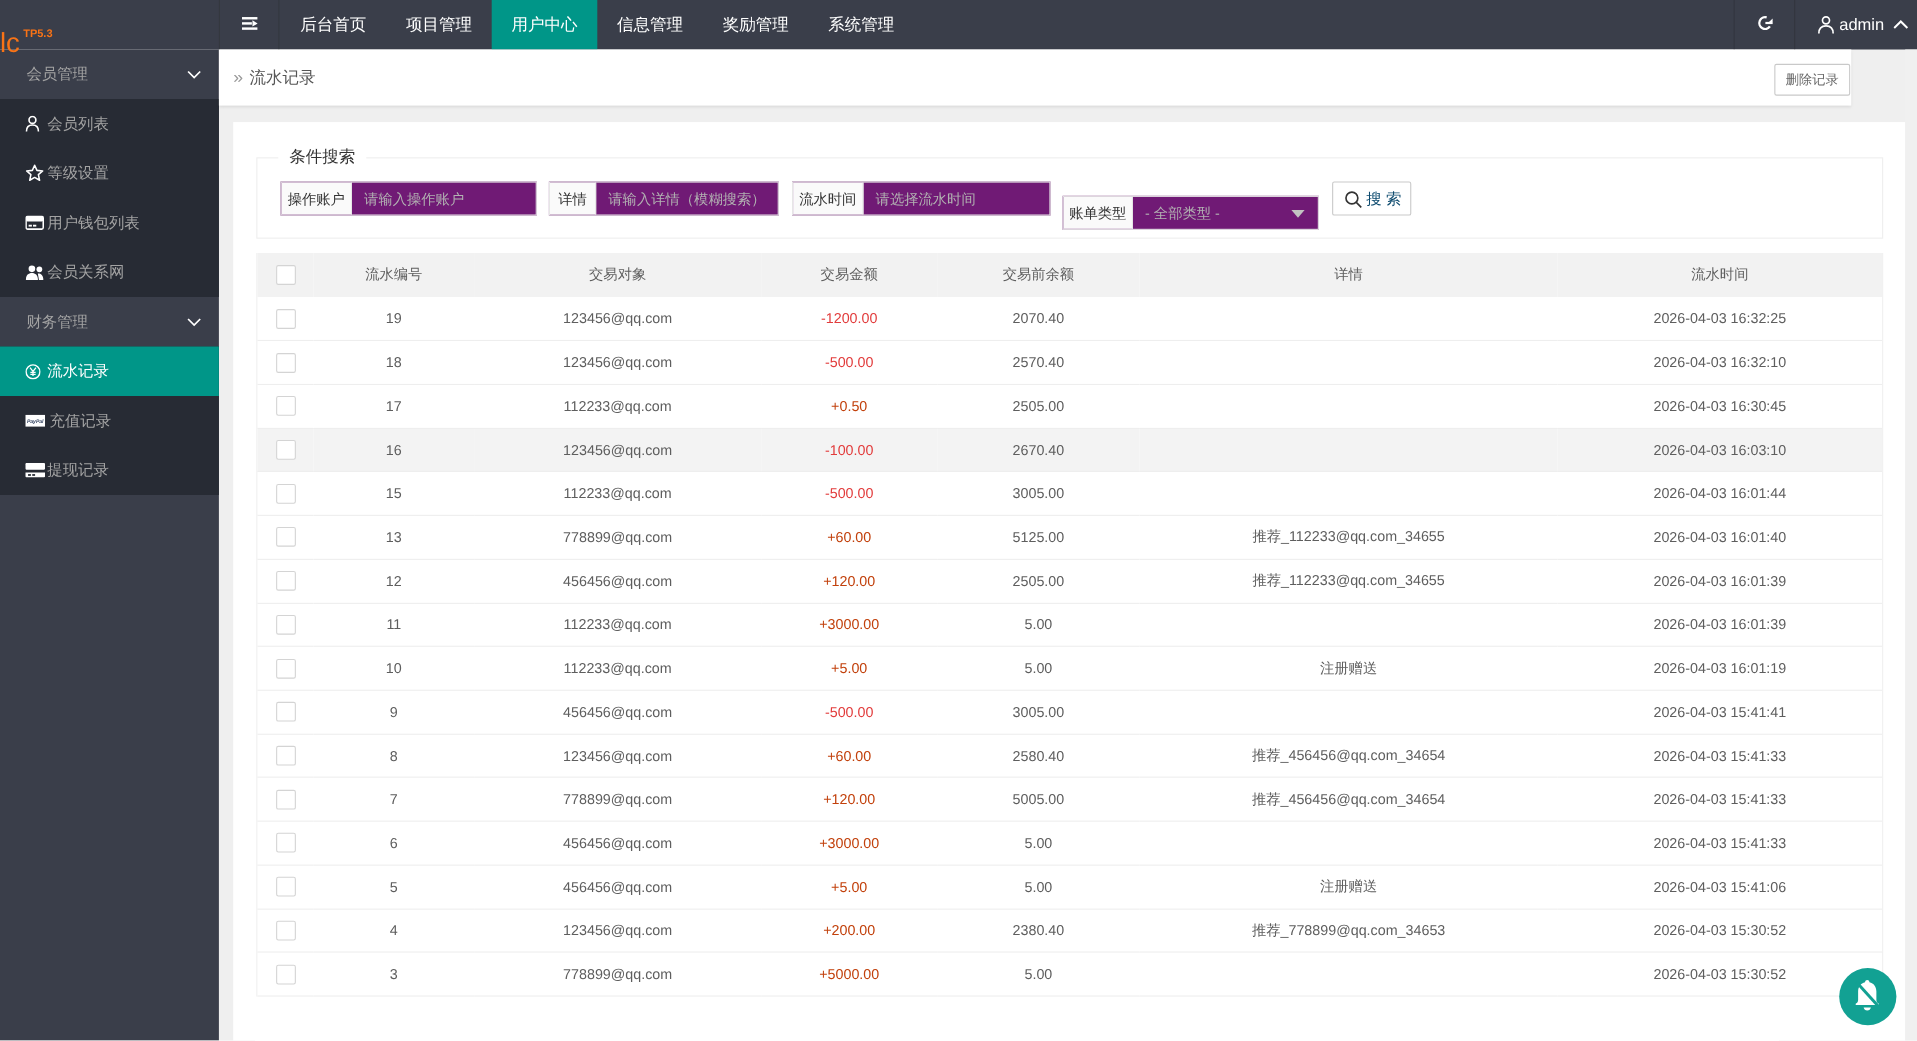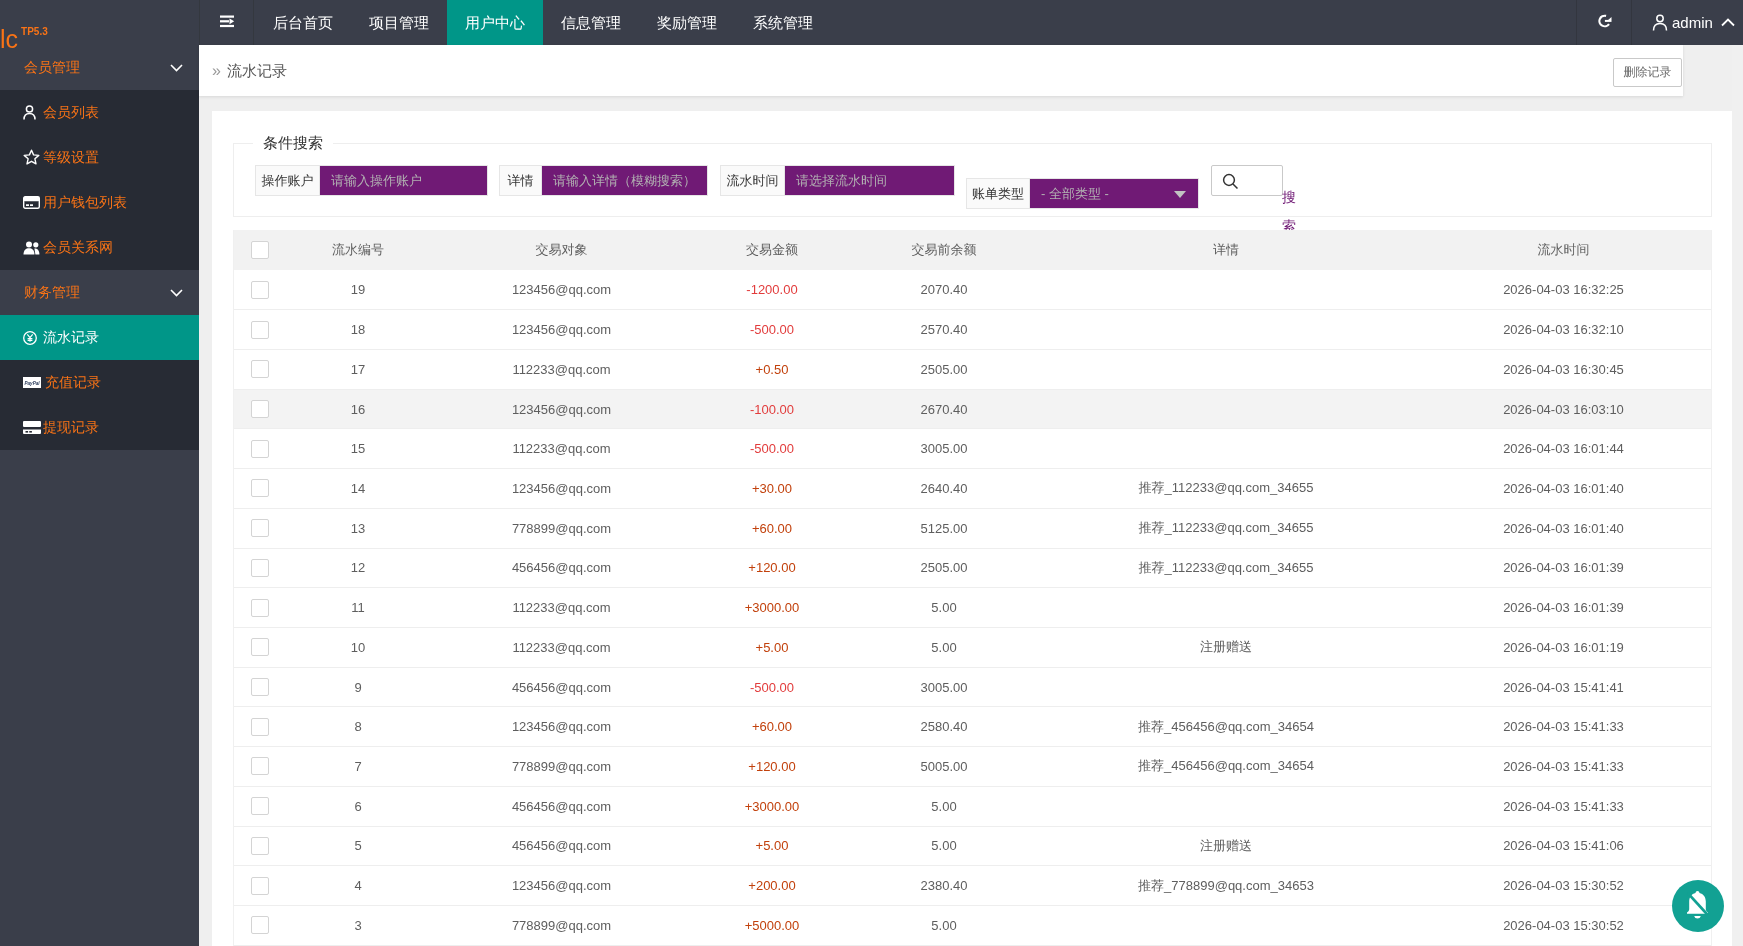--- a/index.html
+++ b/index.html
@@ -24,7 +24,7 @@
 
 
 #sidebar { position:absolute; left:0; top:45px; width:199px; height:901px; background:#3a3e4a; }
-.sitem { position:relative; height:45px; line-height:45px; color:#f97316; font-size:14px; }
+.sitem { position:relative; height:45px; line-height:45px; color:#a3a3a3; font-size:14px; }
 .sitem .txt { position:absolute; left:24px; top:0; }
 .sitem svg.chev { position:absolute; right:16px; top:19px; }
 .sub { background:#272b34; }

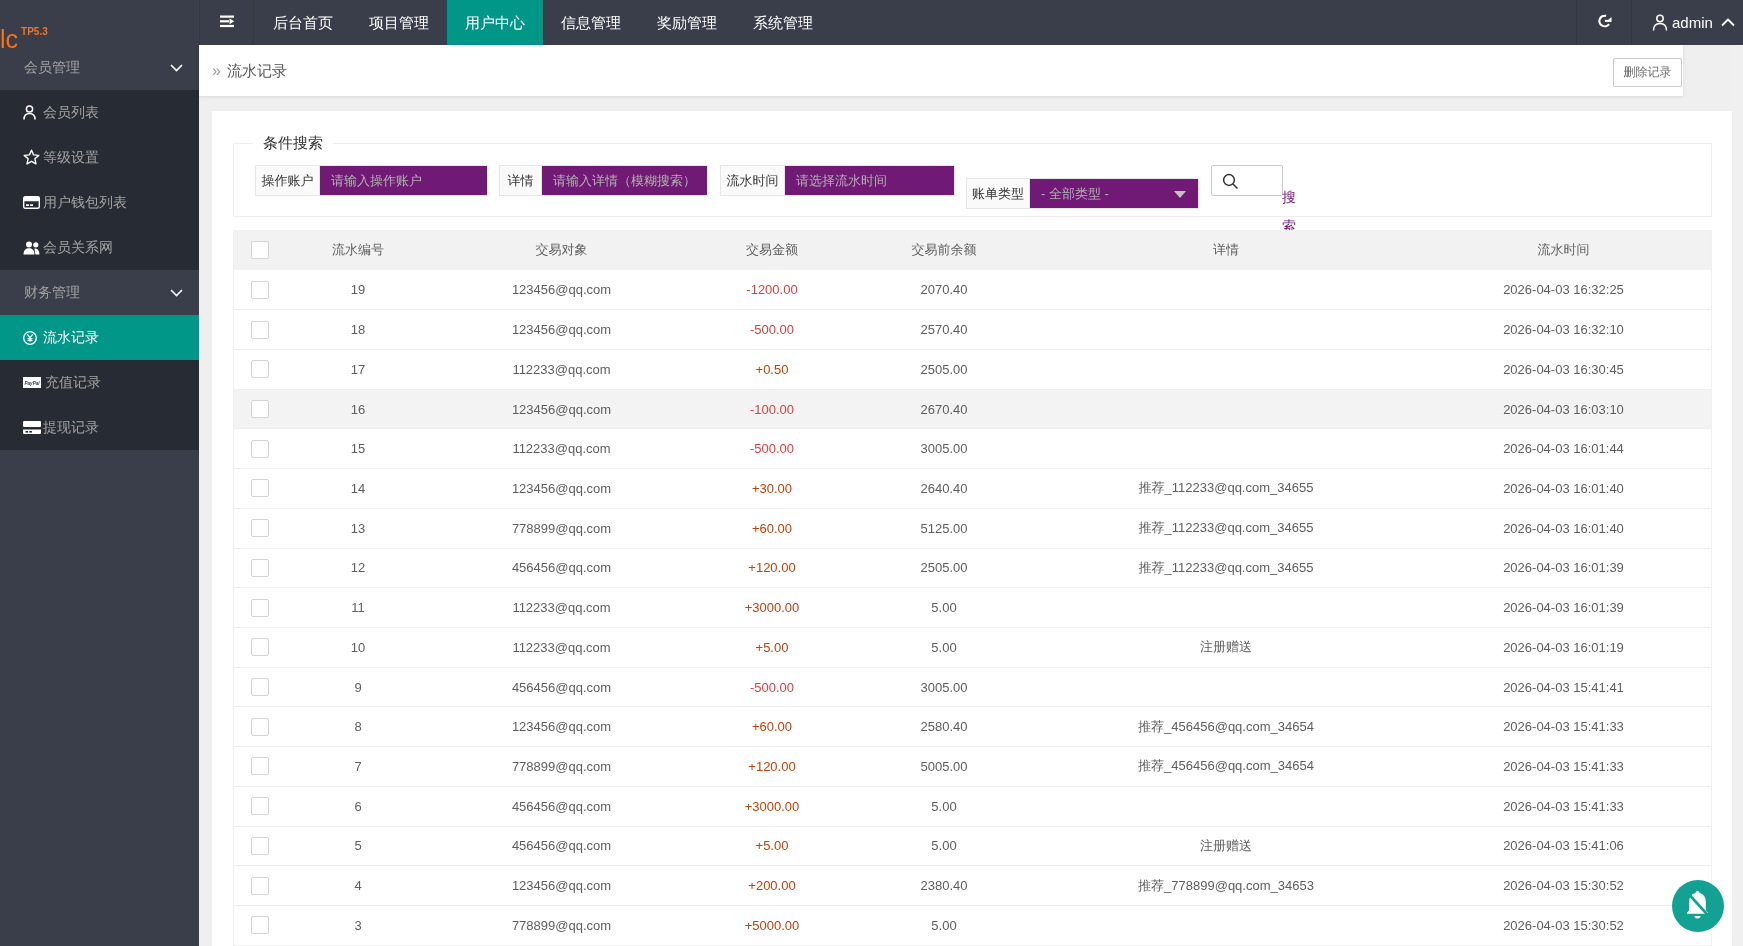--- a/index.html
+++ b/index.html
@@ -55,7 +55,7 @@
 #g4 .tri { position:absolute; right:12px; top:12px; width:0; height:0; border:6px solid transparent; border-top:7px solid #c2c2c2; border-bottom:none; }
 #searchbtn { position:absolute; left:1211px; top:165px; width:72px; height:31px; border:1px solid #c9c9c9; background:#fff; border-radius:2px; }
 #searchbtn svg { position:absolute; left:10px; top:7px; }
-#searchbtn .st { position:absolute; left:30px; top:17px; line-height:29px; font-size:14px; color:#701a75; letter-spacing:4px;margin-left:40px; }
+#searchbtn .st { position:absolute; left:30px; top:0; line-height:29px; font-size:14px; color:#0c4a6e; letter-spacing:4px; }
 
 
 #tbl { position:absolute; left:233px; top:230px; width:1479px; border-left:1px solid #f0f0f0; border-right:1px solid #f0f0f0; }

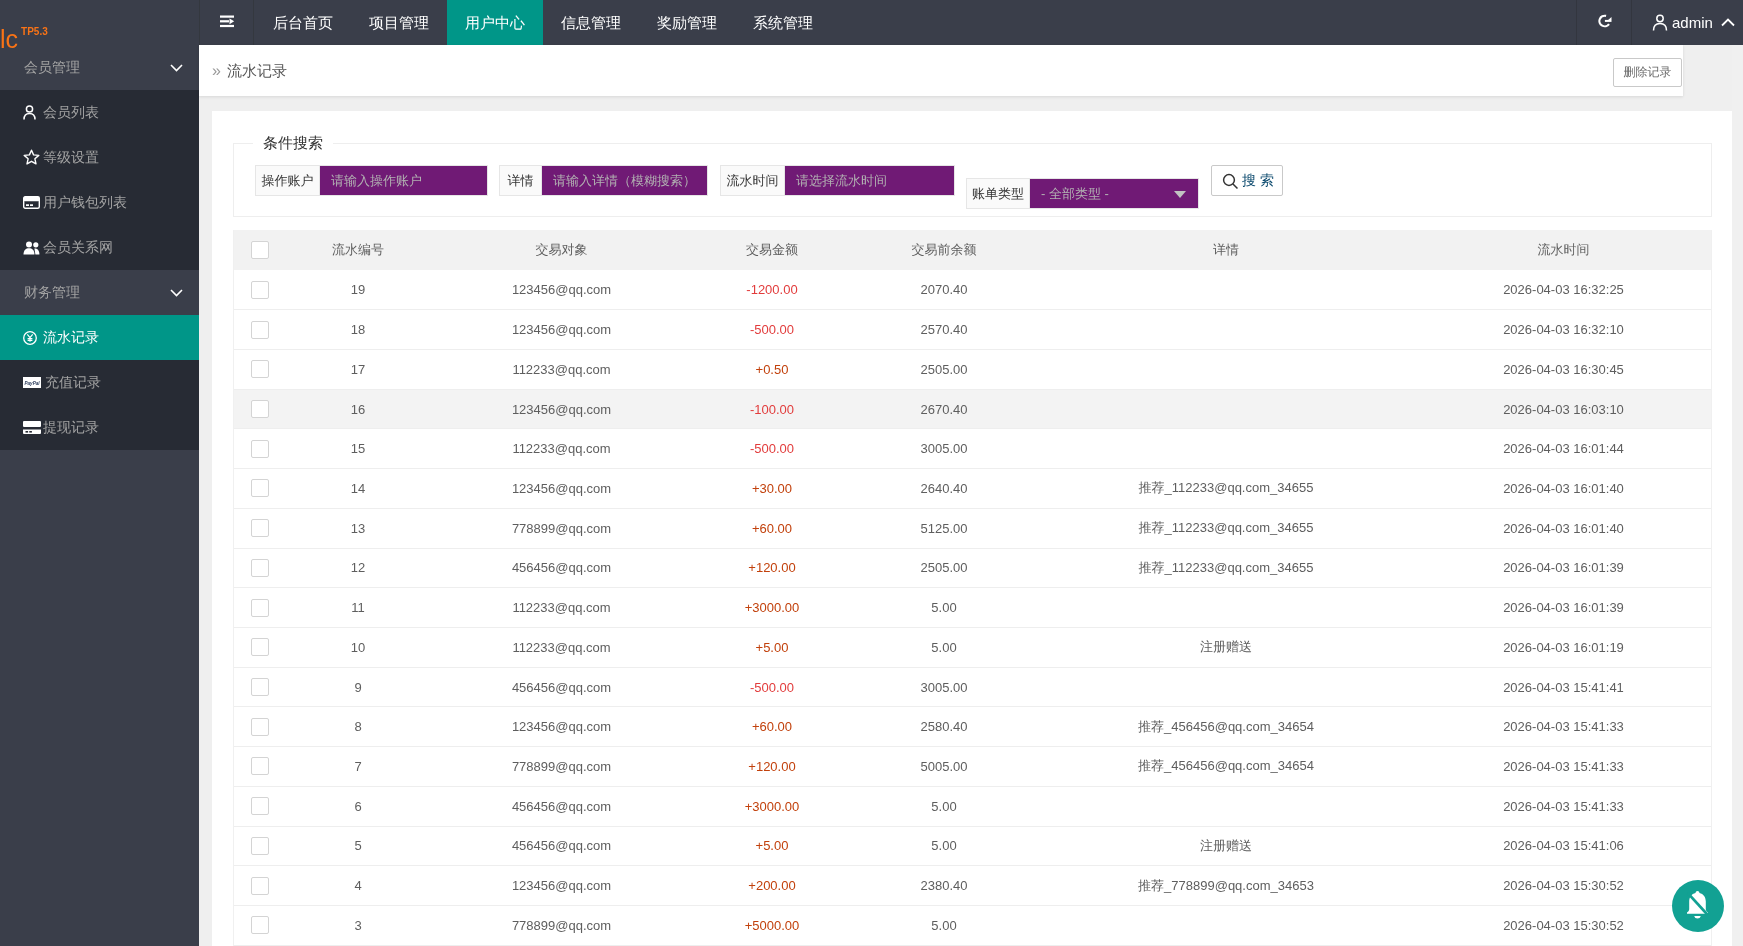--- a/index.html
+++ b/index.html
@@ -300,17 +300,6 @@
           <td>
             <div class="ckb"></div>
           </td>
-          <td>14</td>
-          <td>123456@qq.com</td>
-          <td class="pos">+30.00</td>
-          <td>2640.40</td>
-          <td>推荐_112233@qq.com_34655</td>
-          <td>2026-04-03 16:01:40</td>
-        </tr>
-<tr>
-          <td>
-            <div class="ckb"></div>
-          </td>
           <td>13</td>
           <td>778899@qq.com</td>
           <td class="pos">+60.00</td>

